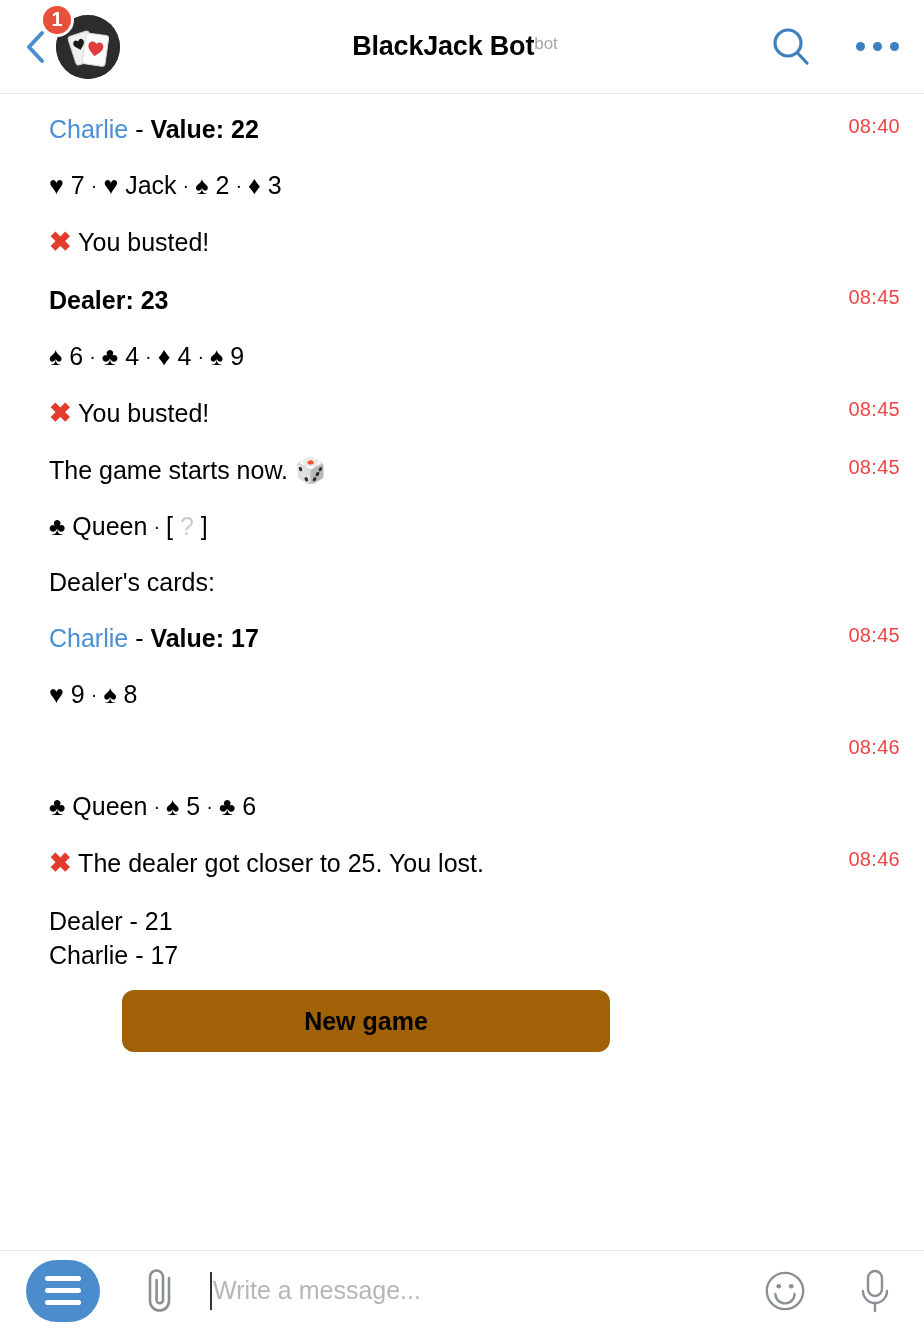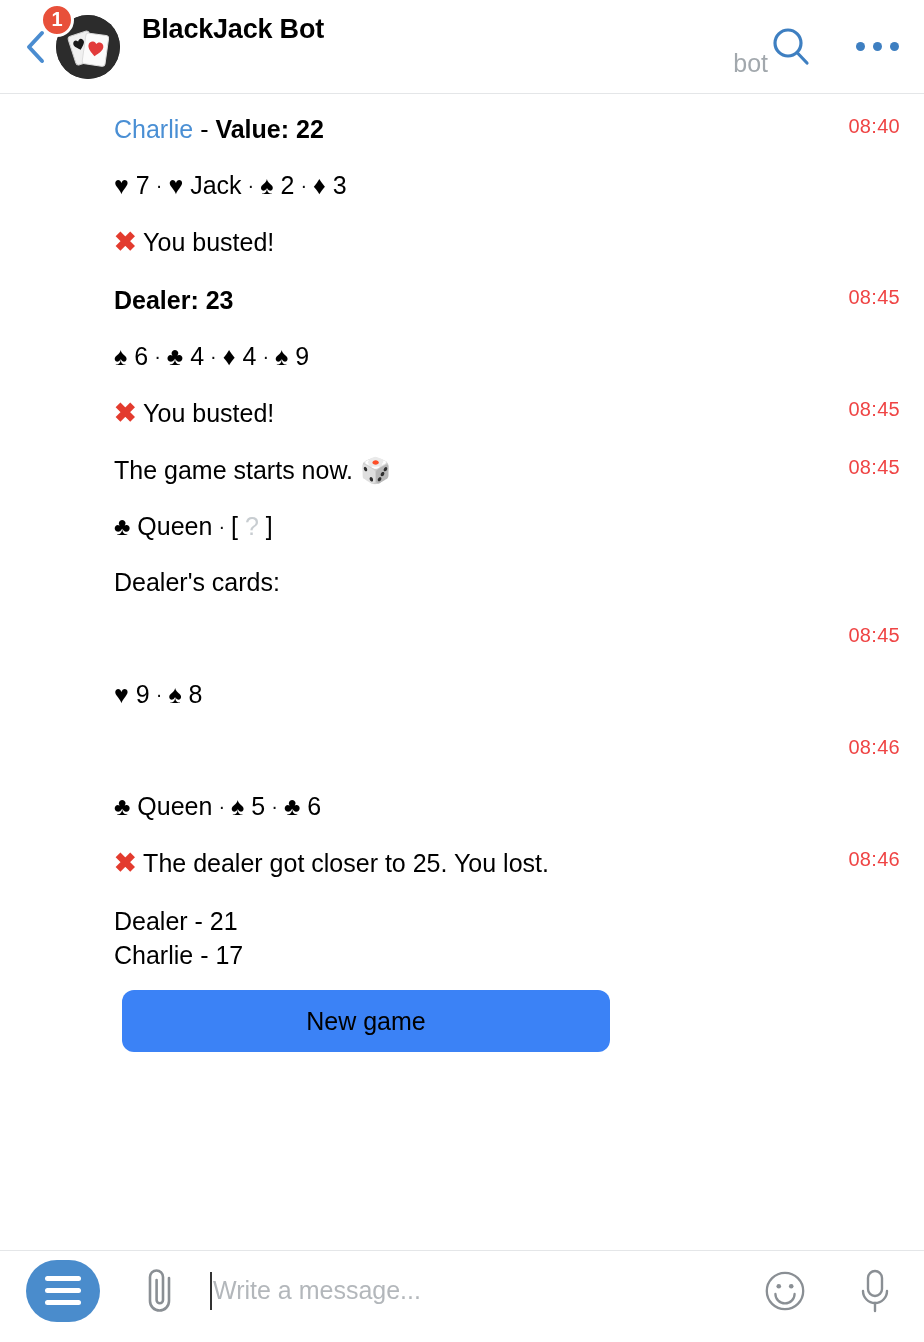--- a/index.html
+++ b/index.html
@@ -45,7 +45,7 @@
     border:3px solid #fff;
     z-index:3;
   }
-  .title-block { margin-left:22px; display:flex; flex-direction:column; justify-content:center; flex:1 1 auto; }
+  .title-block { margin-left:22px; display:flex; flex-direction:row; justify-content:center; flex:1 1 auto; }
   .chat-title { font-size:27px; font-weight:bold; color:#000; line-height:1.15; letter-spacing:-0.2px; }
   .chat-sub { font-size:25px; color:#a2a8ad; line-height:1.3; margin-top:2px;text-align:right; }
   .hdr-actions { display:flex; align-items:center; gap:40px; }

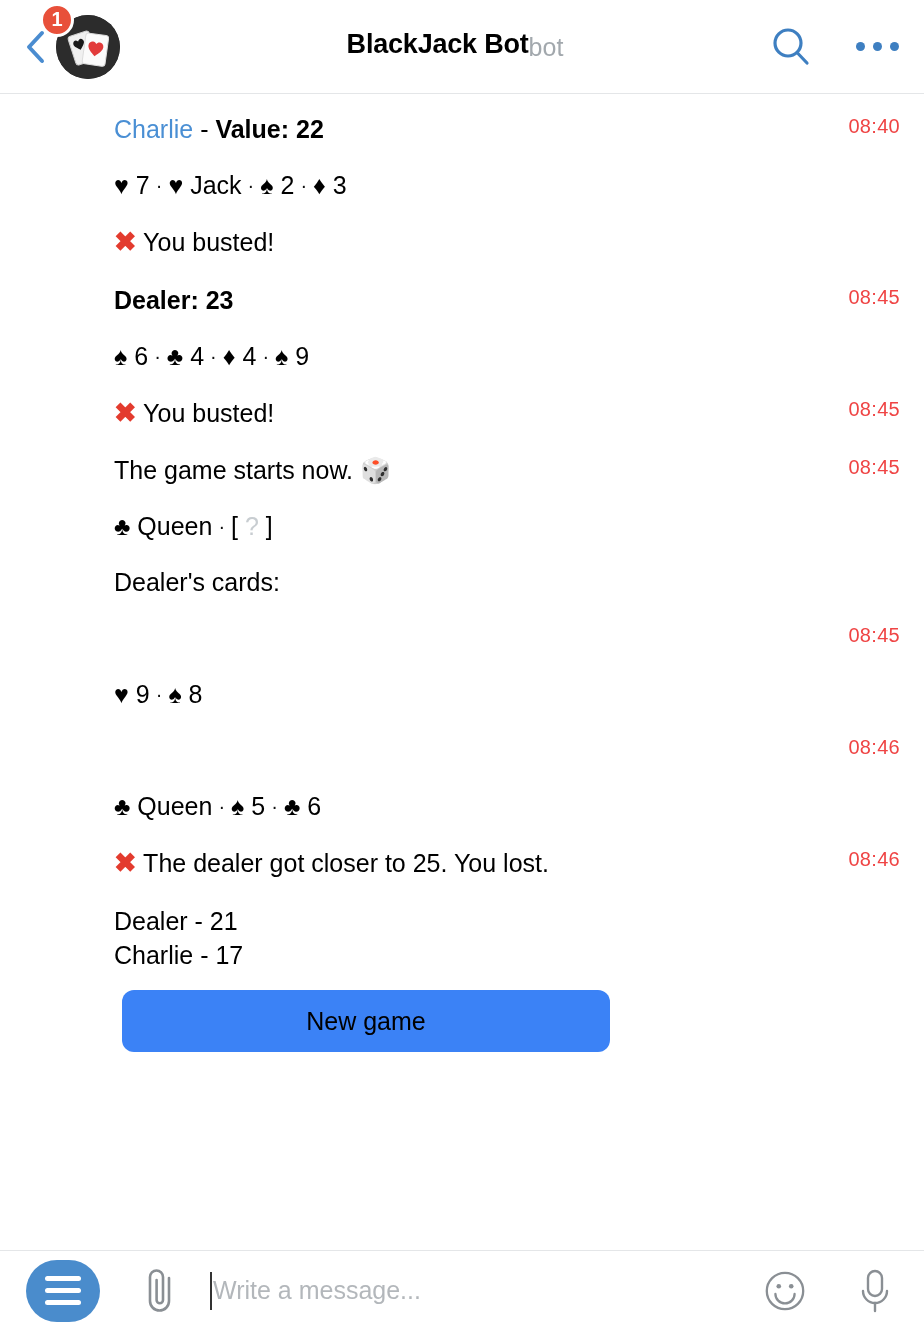--- a/index.html
+++ b/index.html
@@ -47,7 +47,7 @@
   }
   .title-block { margin-left:22px; display:flex; flex-direction:row; justify-content:center; flex:1 1 auto; }
   .chat-title { font-size:27px; font-weight:bold; color:#000; line-height:1.15; letter-spacing:-0.2px; }
-  .chat-sub { font-size:25px; color:#a2a8ad; line-height:1.3; margin-top:2px;text-align:right; }
+  .chat-sub { font-size:17px; color:#a2a8ad; line-height:1.3; margin-top:2px;text-align:right; }
   .hdr-actions { display:flex; align-items:center; gap:40px; }
   .icon-btn { display:flex; align-items:center; justify-content:center; width:46px; height:46px; }
   .dots { display:flex; gap:8px; align-items:center; }

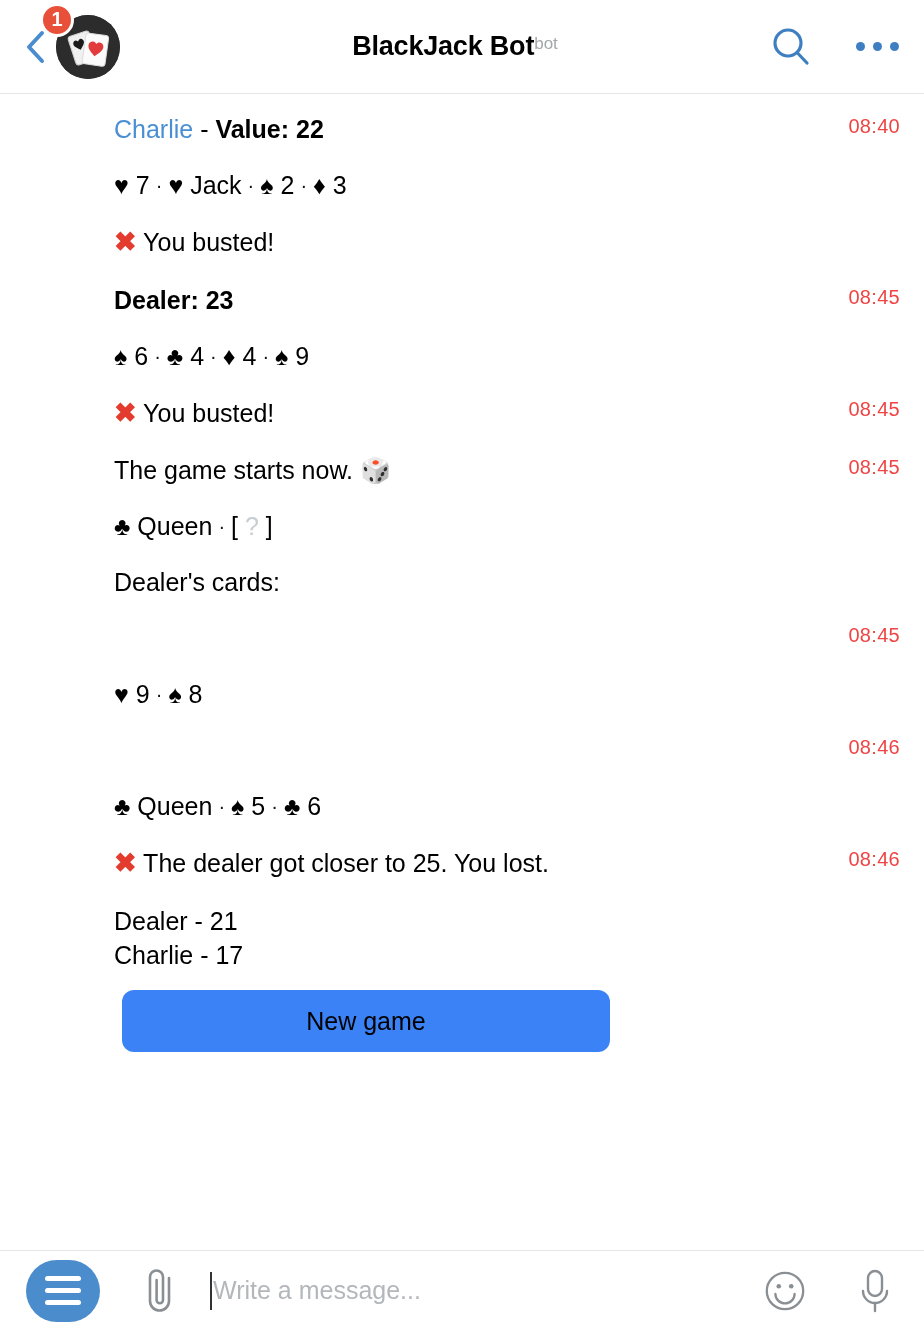--- a/index.html
+++ b/index.html
@@ -63,7 +63,7 @@
   }
   .msg {
     position:relative;
-    padding:0 24px 0 114px;
+    padding:0 24px 0 49px;
     min-height:34px;
     margin-bottom:22px;
   }

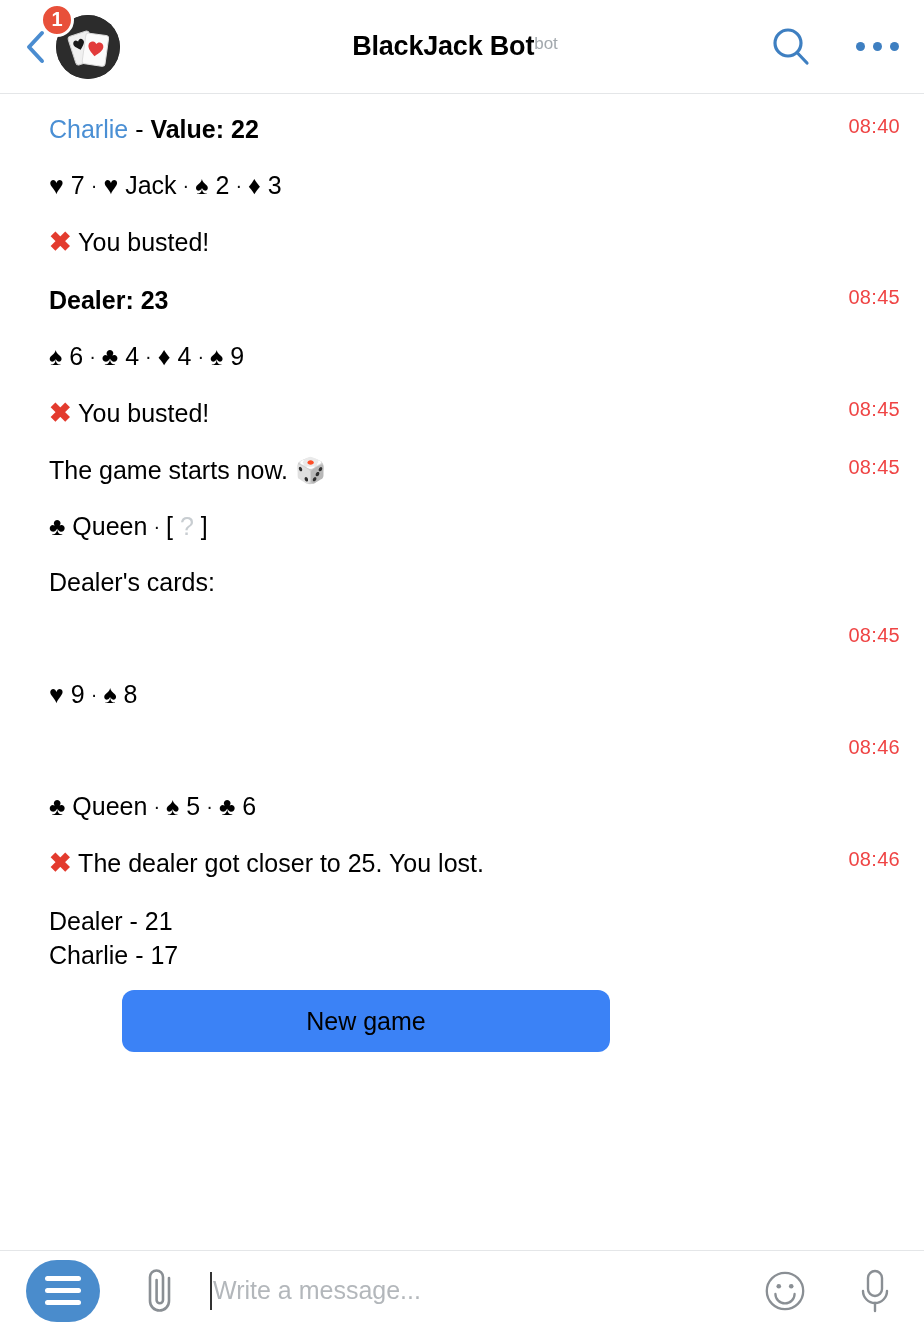--- a/index.html
+++ b/index.html
@@ -207,6 +207,7 @@
           <div class="msg-text"><span>Dealer's cards:</span></div>
         </div>
         <div class="msg">
+          <div class="msg-text"><span class="name">Charlie</span><span> - </span><span class="bold">Value: 17</span></div>
           <div class="msg-time">08:45</div>
         </div>
         <div class="msg">

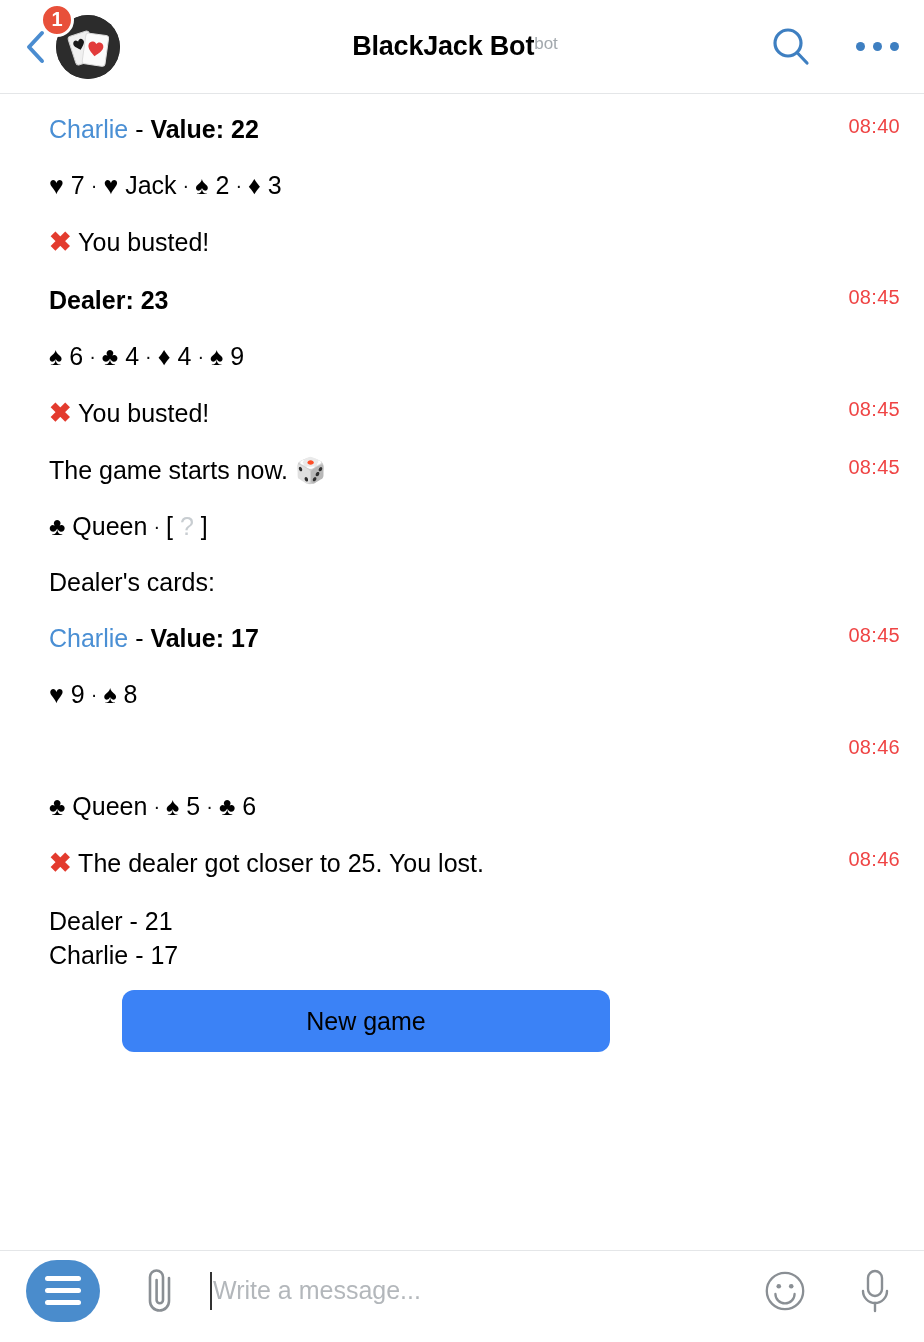--- a/index.html
+++ b/index.html
@@ -88,10 +88,10 @@
   
   .kb { padding:0 24px 0 122px; margin-top:-4px; }
   .kb-btn {
-    background:#3b82f6; border-radius:12px;
+    background:#a16207; border-radius:12px;
     height:62px; width:488px;
     display:flex; align-items:center; justify-content:center;
-    font-size:25px; font-weight:normal; color:#000;
+    font-size:25px; font-weight:bold; color:#000;
     cursor:pointer;
   }
 

